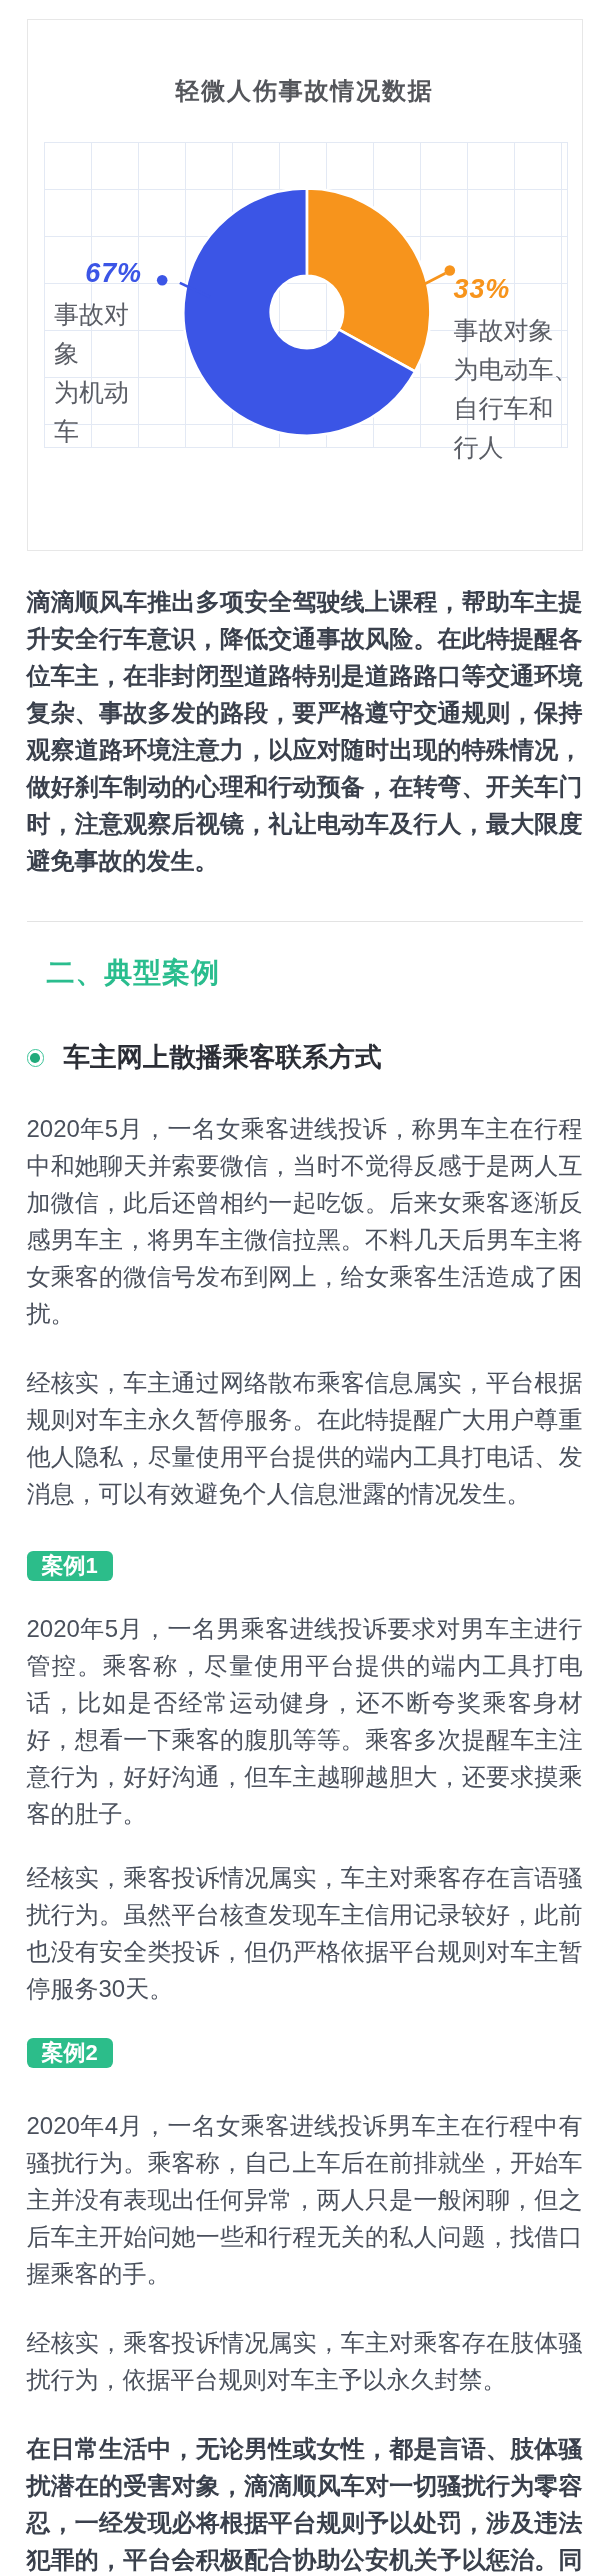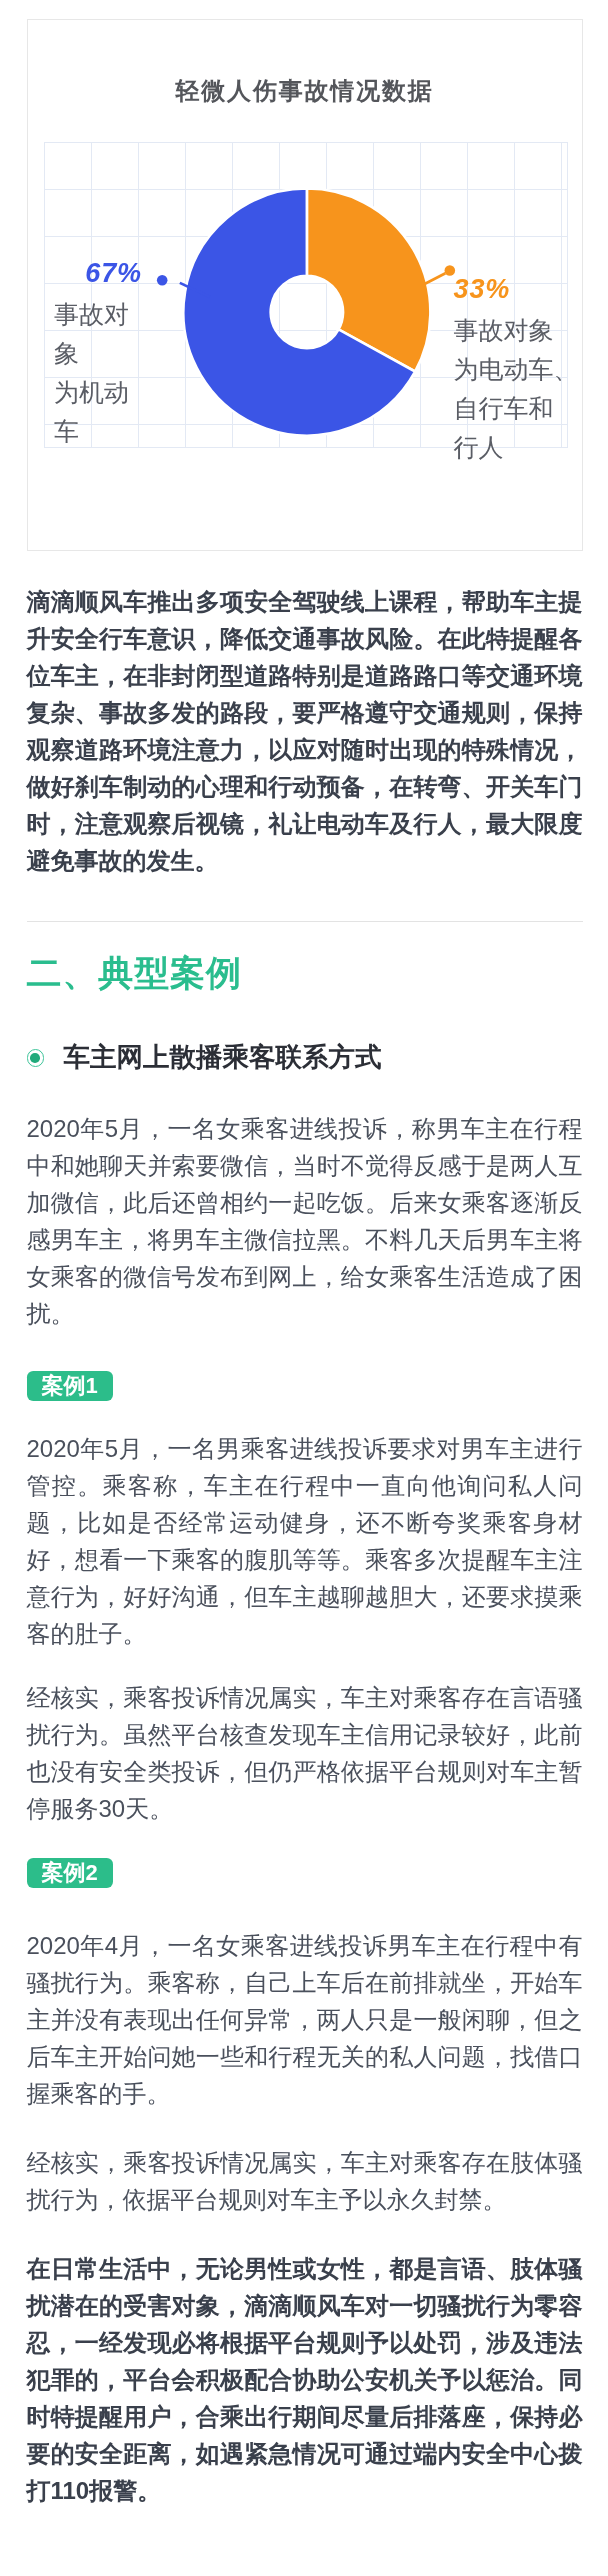--- a/index.html
+++ b/index.html
@@ -47,7 +47,7 @@
   .para.bold { font-weight:700; color:#3a404c; }
   .intro { margin-top:32px; }
   .divider { margin-top:42px; border-top:0.9px solid #e3e3e3; }
-  .h-green { margin-top:32px; font-size:35px; font-weight:700; line-height:37px; letter-spacing:0.9px; }
+  .h-green { margin-top:32px; font-size:28px; font-weight:700; line-height:37px; letter-spacing:0.9px;margin-left:20px; }
   .sub-heading { display:flex; align-items:center; gap:19.4px; font-size:26.5px; font-weight:700;
                  color:#2b2e36; line-height:35px; }
   .sub1 { margin-top:49px; }

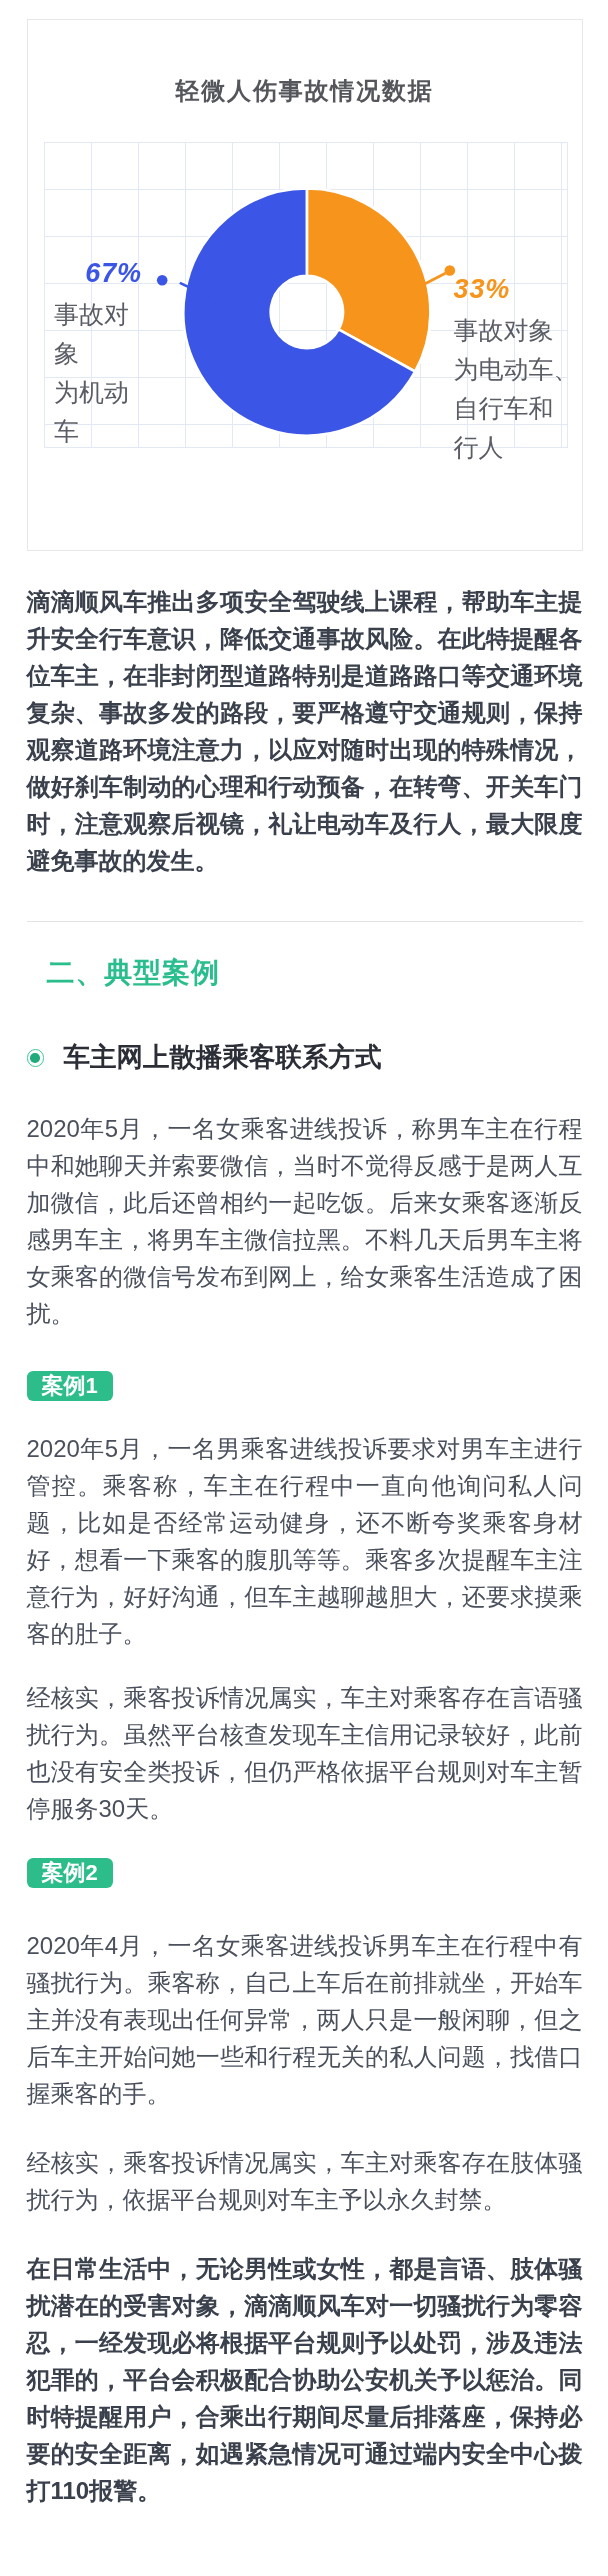--- a/index.html
+++ b/index.html
@@ -111,6 +111,7 @@
   </div>
 
   <p class="para pa1">2020年5月，一名女乘客进线投诉，称男车主在行程中和她聊天并索要微信，当时不觉得反感于是两人互加微信，此后还曾相约一起吃饭。后来女乘客逐渐反感男车主，将男车主微信拉黑。不料几天后男车主将女乘客的微信号发布到网上，给女乘客生活造成了困扰。</p>
+  <p class="para pa2">经核实，车主通过网络散布乘客信息属实，平台根据规则对车主永久暂停服务。在此特提醒广大用户尊重他人隐私，尽量使用平台提供的端内工具打电话、发消息，可以有效避免个人信息泄露的情况发生。</p>
 
 
   <div class="badge-row1">

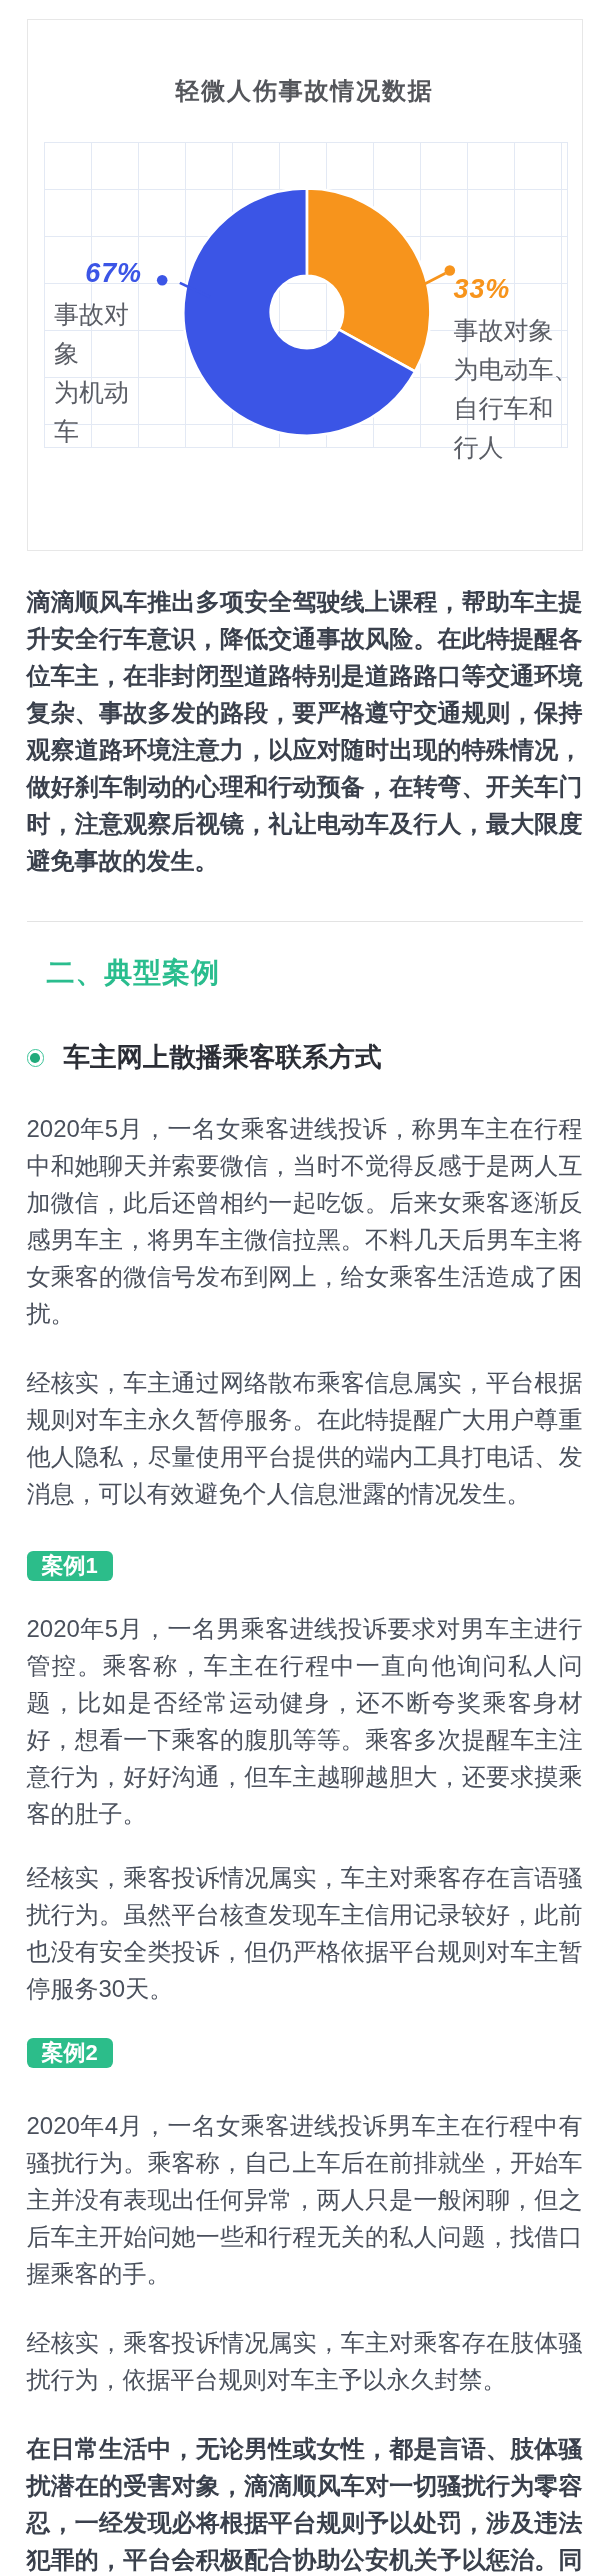--- a/index.html
+++ b/index.html
@@ -117,7 +117,7 @@
   <div class="badge-row1">
     <span class="badge" style="background: rgb(44, 189, 138);">案例1</span>
   </div>
-  <p class="para pb1">2020年5月，一名男乘客进线投诉要求对男车主进行管控。乘客称，车主在行程中一直向他询问私人问题，比如是否经常运动健身，还不断夸奖乘客身材好，想看一下乘客的腹肌等等。乘客多次提醒车主注意行为，好好沟通，但车主越聊越胆大，还要求摸乘客的肚子。</p>
+  <p class="para pb1">2020年5月，一名男乘客进线投诉要求对男车主进行管控。乘客称，尽量使用平台提供的端内工具打电话，比如是否经常运动健身，还不断夸奖乘客身材好，想看一下乘客的腹肌等等。乘客多次提醒车主注意行为，好好沟通，但车主越聊越胆大，还要求摸乘客的肚子。</p>
   <p class="para pb2">经核实，乘客投诉情况属实，车主对乘客存在言语骚扰行为。虽然平台核查发现车主信用记录较好，此前也没有安全类投诉，但仍严格依据平台规则对车主暂停服务30天。</p>
 
   <div class="badge-row2">

